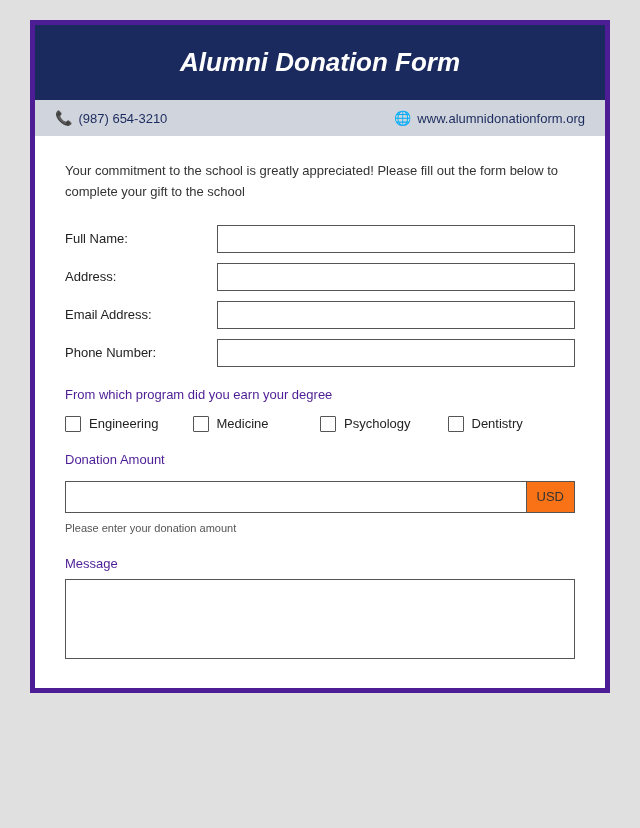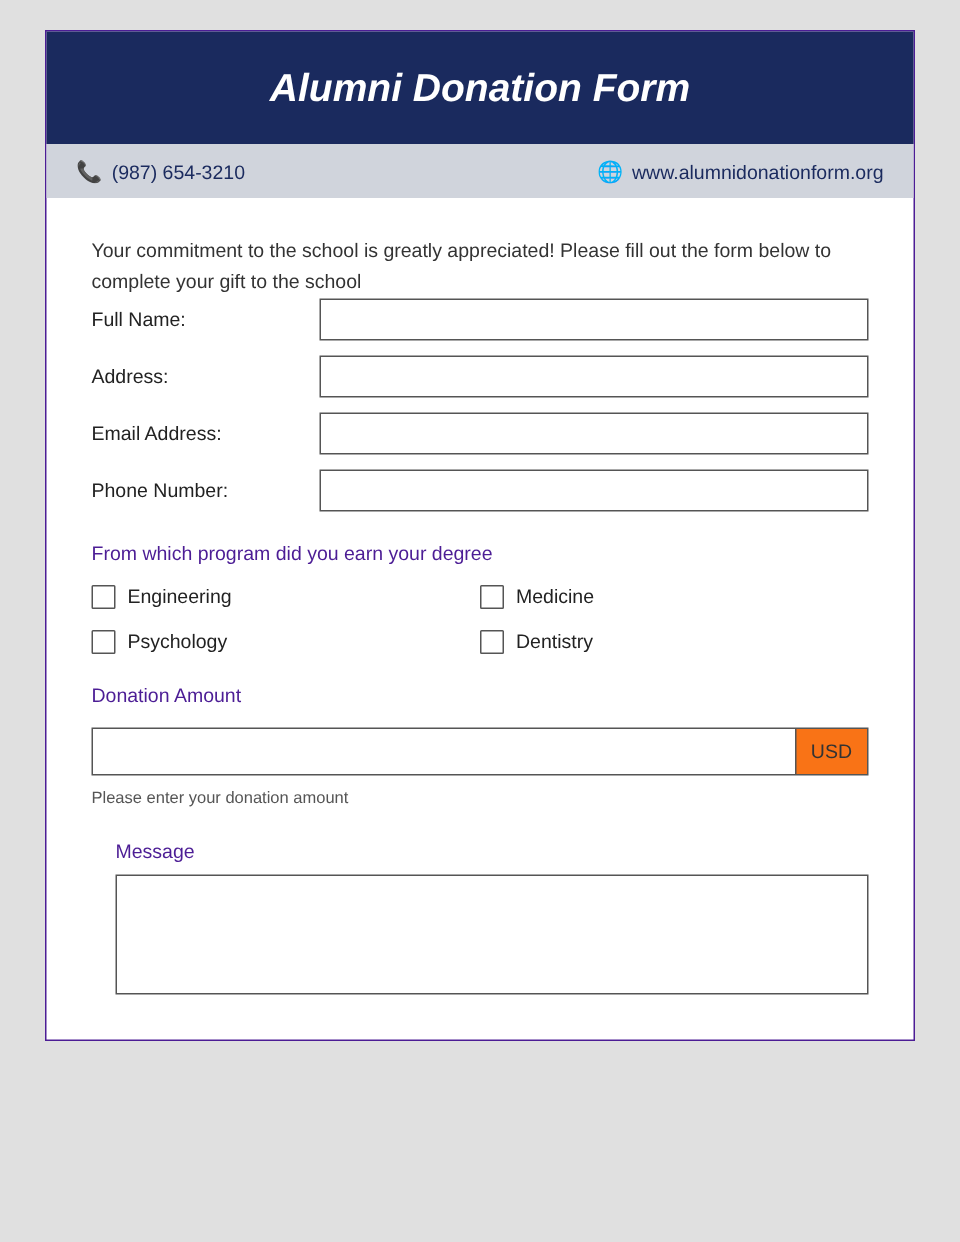--- a/index.html
+++ b/index.html
@@ -21,7 +21,7 @@
     .form-container {
       width: 580px;
       background: #ffffff;
-      border: 1px solid #4c1d95;
+      border: 5px solid #4c1d95;
     }
 
     .form-header {

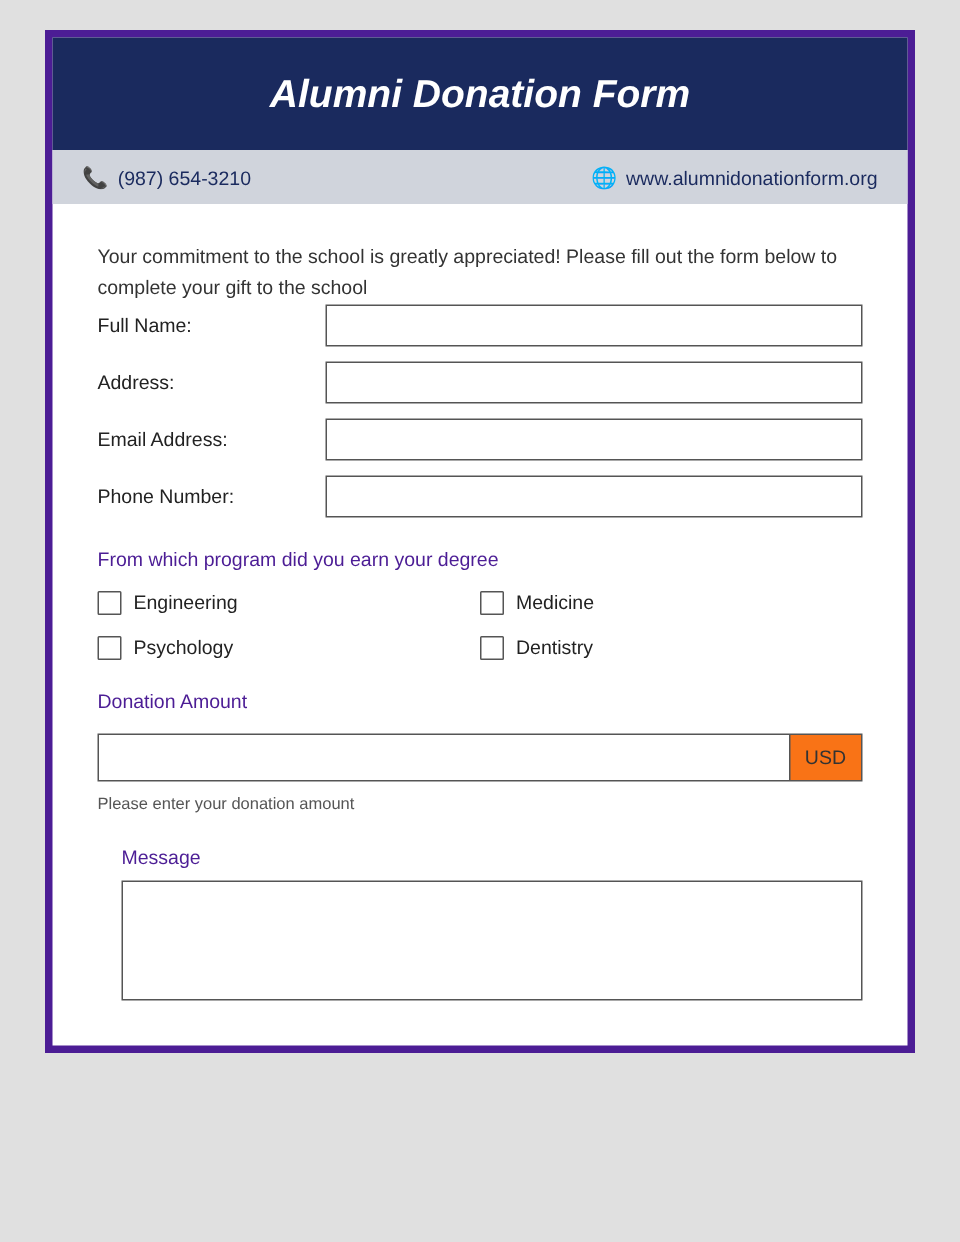--- a/index.html
+++ b/index.html
@@ -71,6 +71,7 @@
       font-size: 13px;
       color: #333;
       line-height: 1.6;
+      margin-bottom: 22px;
     }
 
     .field-row {

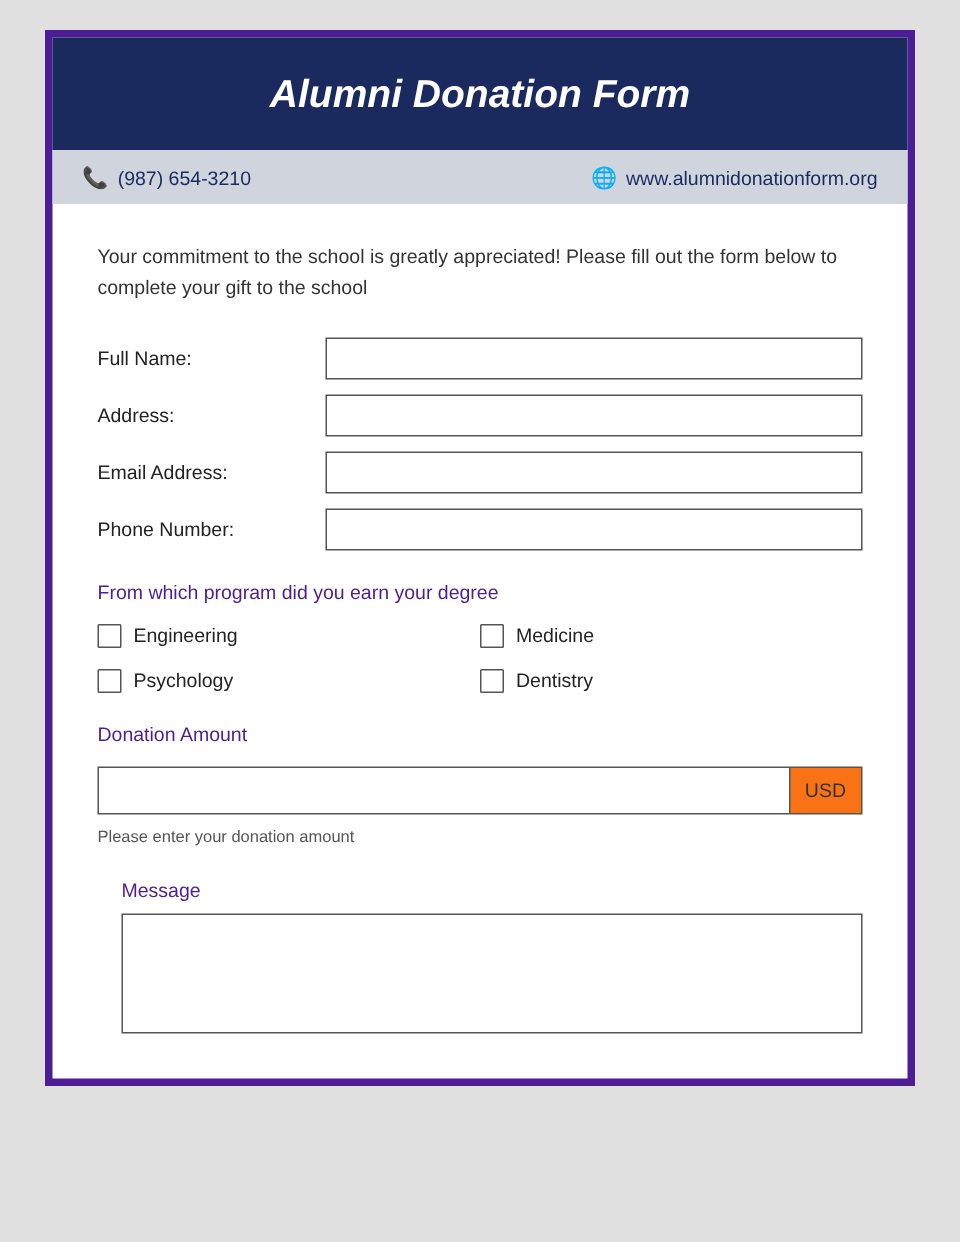--- a/index.html
+++ b/index.html
@@ -106,7 +106,7 @@
 
     .checkbox-grid {
       display: grid;
-      grid-template-columns: repeat(2, 1fr);
+      grid-template-columns: repeat(4, 1fr);
       row-gap: 14px;
       margin-bottom: 20px;
     }

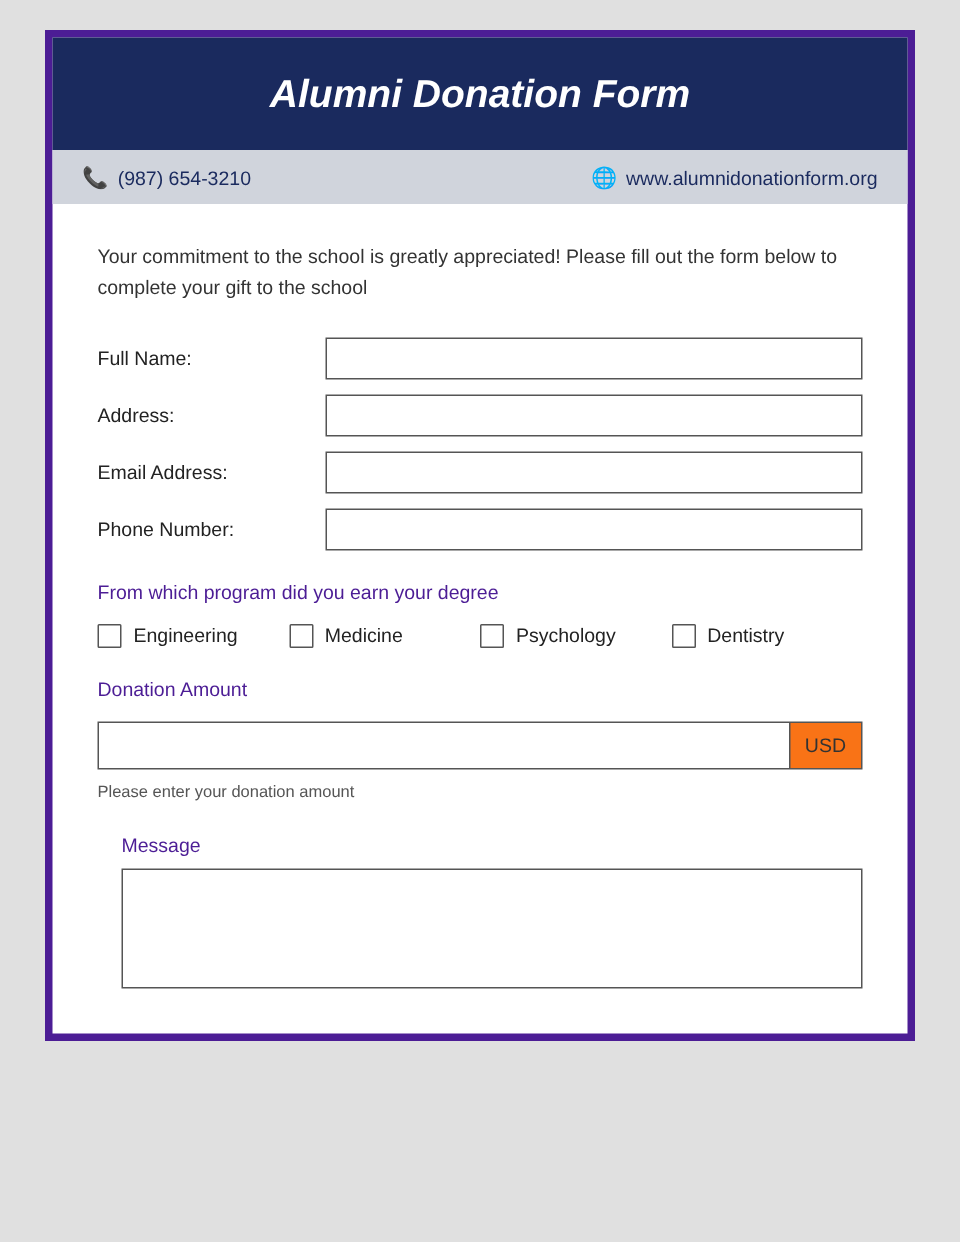--- a/index.html
+++ b/index.html
@@ -201,7 +201,6 @@
 
     .message-section {
       margin-top: 4px;
-      margin-left: 16px;
     }
 
     .message-section .section-title {

